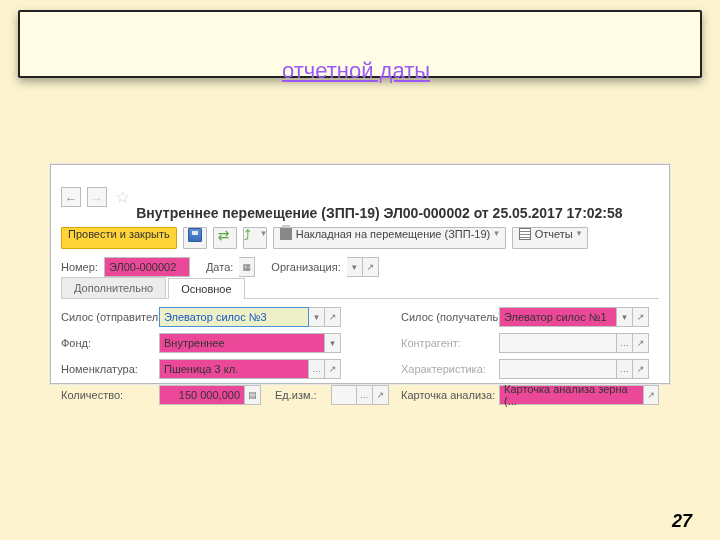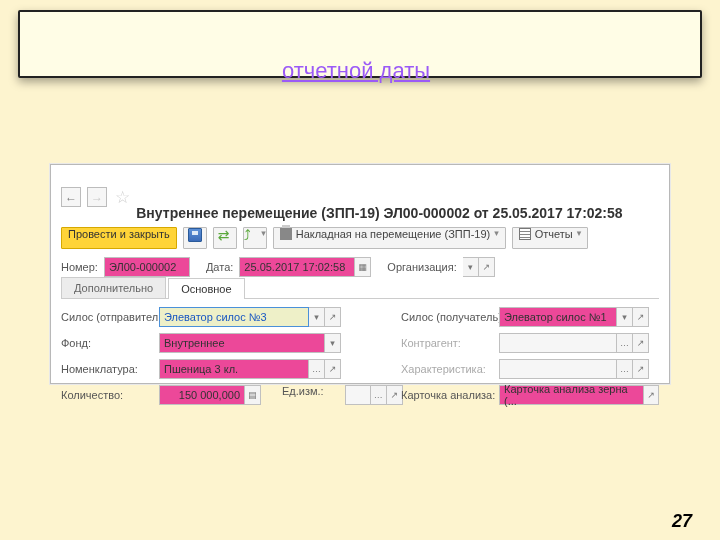--- a/index.html
+++ b/index.html
@@ -224,9 +224,6 @@
       </div>
       <span class="label" style="margin-left:10px">Дата:</span>
       <div class="input-group">
-        <div class="input" style="width:116px">
-          <span>25.05.2017 17:02:58</span>
-        </div>
         <div class="adorn">
             <span>▦</span>
           </div>

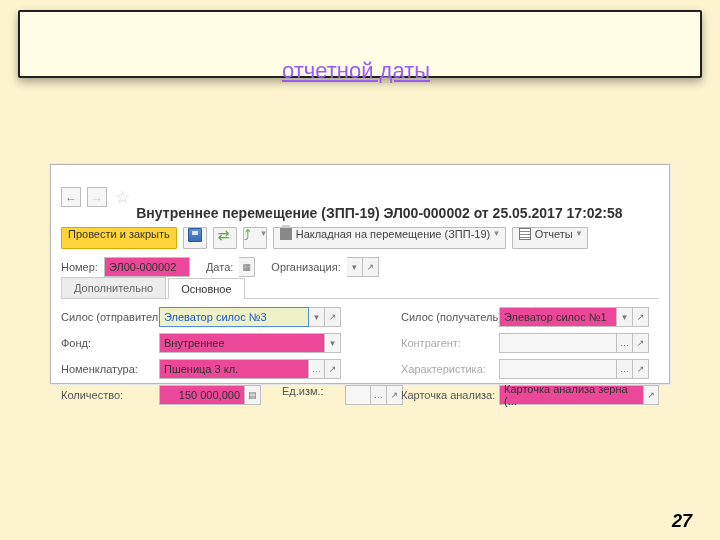--- a/index.html
+++ b/index.html
@@ -311,7 +311,7 @@
       </div>
 
       <span class="label">Количество:</span>
-      <div style="display:flex;gap:21px">
+      <div style="display:flex;align-items:center;gap:14px">
         <div class="input-group">
           <div class="input text-right" style="width:86px">
             <span style="width:100%;text-align:right">150 000,000</span>

